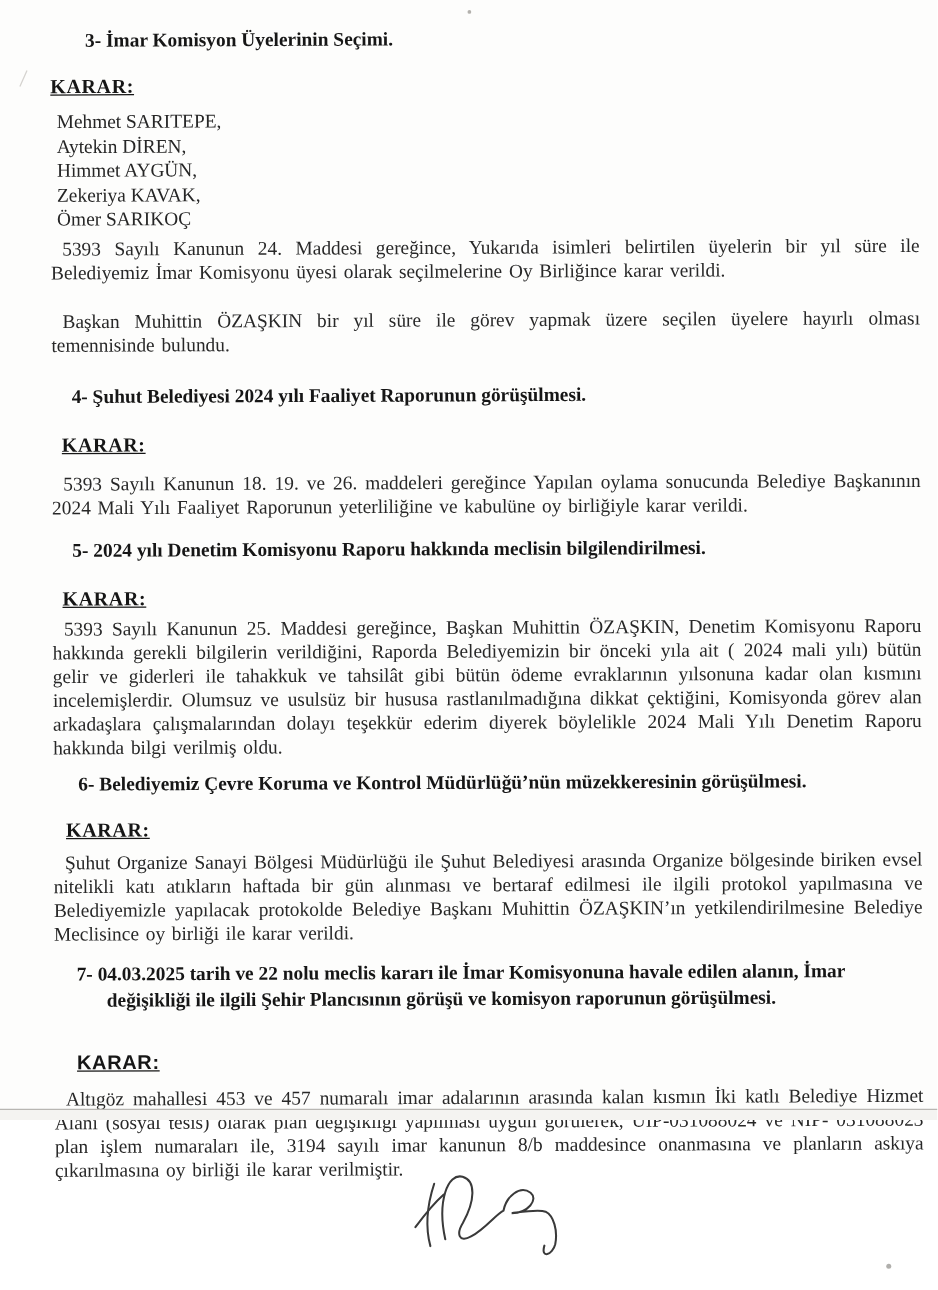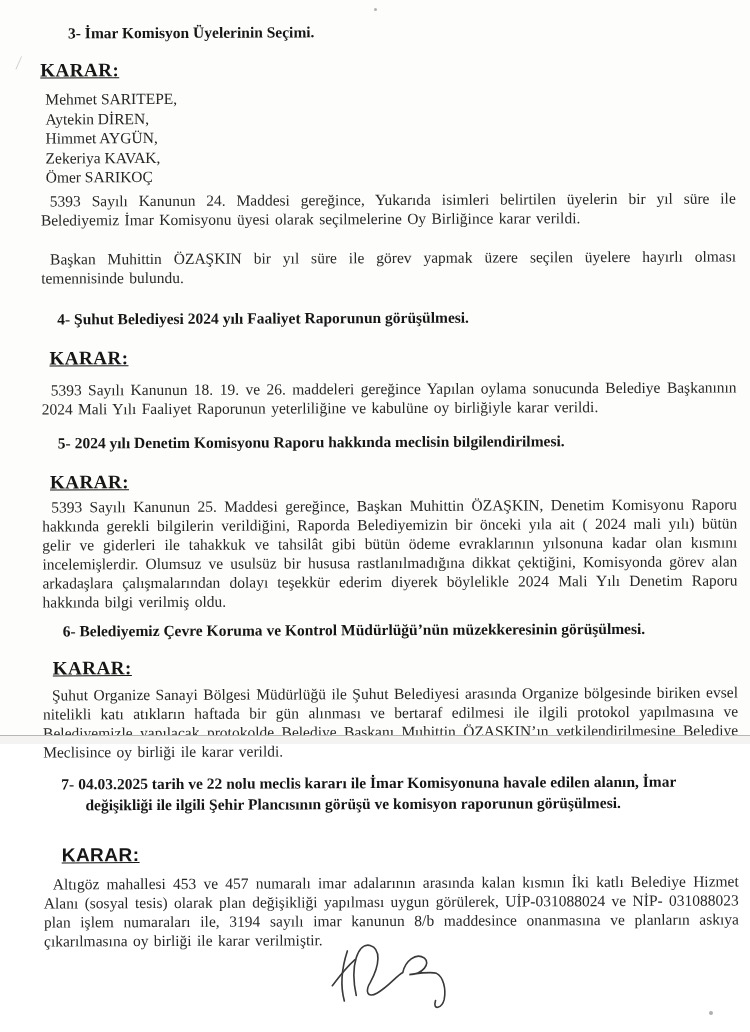--- a/index.html
+++ b/index.html
@@ -18,7 +18,7 @@
   .page {
     position: relative;
     width: 750px;
-    height: 744px;
+    height: 896px;
     background: #fdfdfc;
     box-sizing: border-box;
     padding: 14px 15px 0 40px;

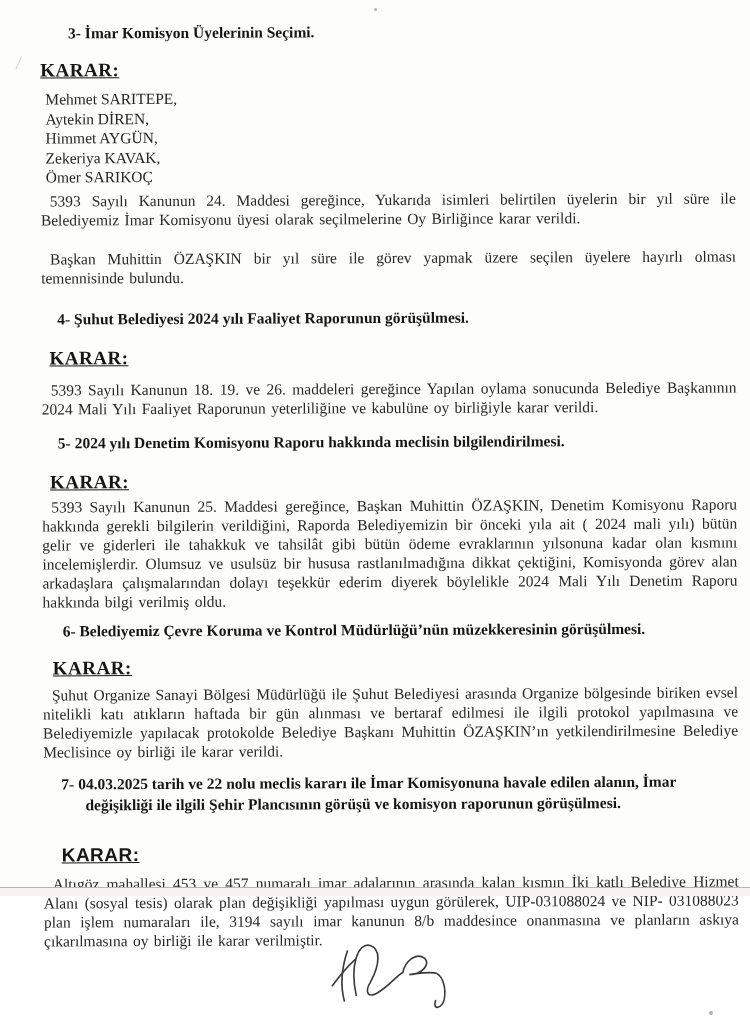--- a/index.html
+++ b/index.html
@@ -35,7 +35,7 @@
   }
   .karar {
     font-weight: 700;
-    font-size: 19px;
+    font-size: 16px;
     line-height: 19px;
     text-decoration: underline;
     letter-spacing: 0.5px;

